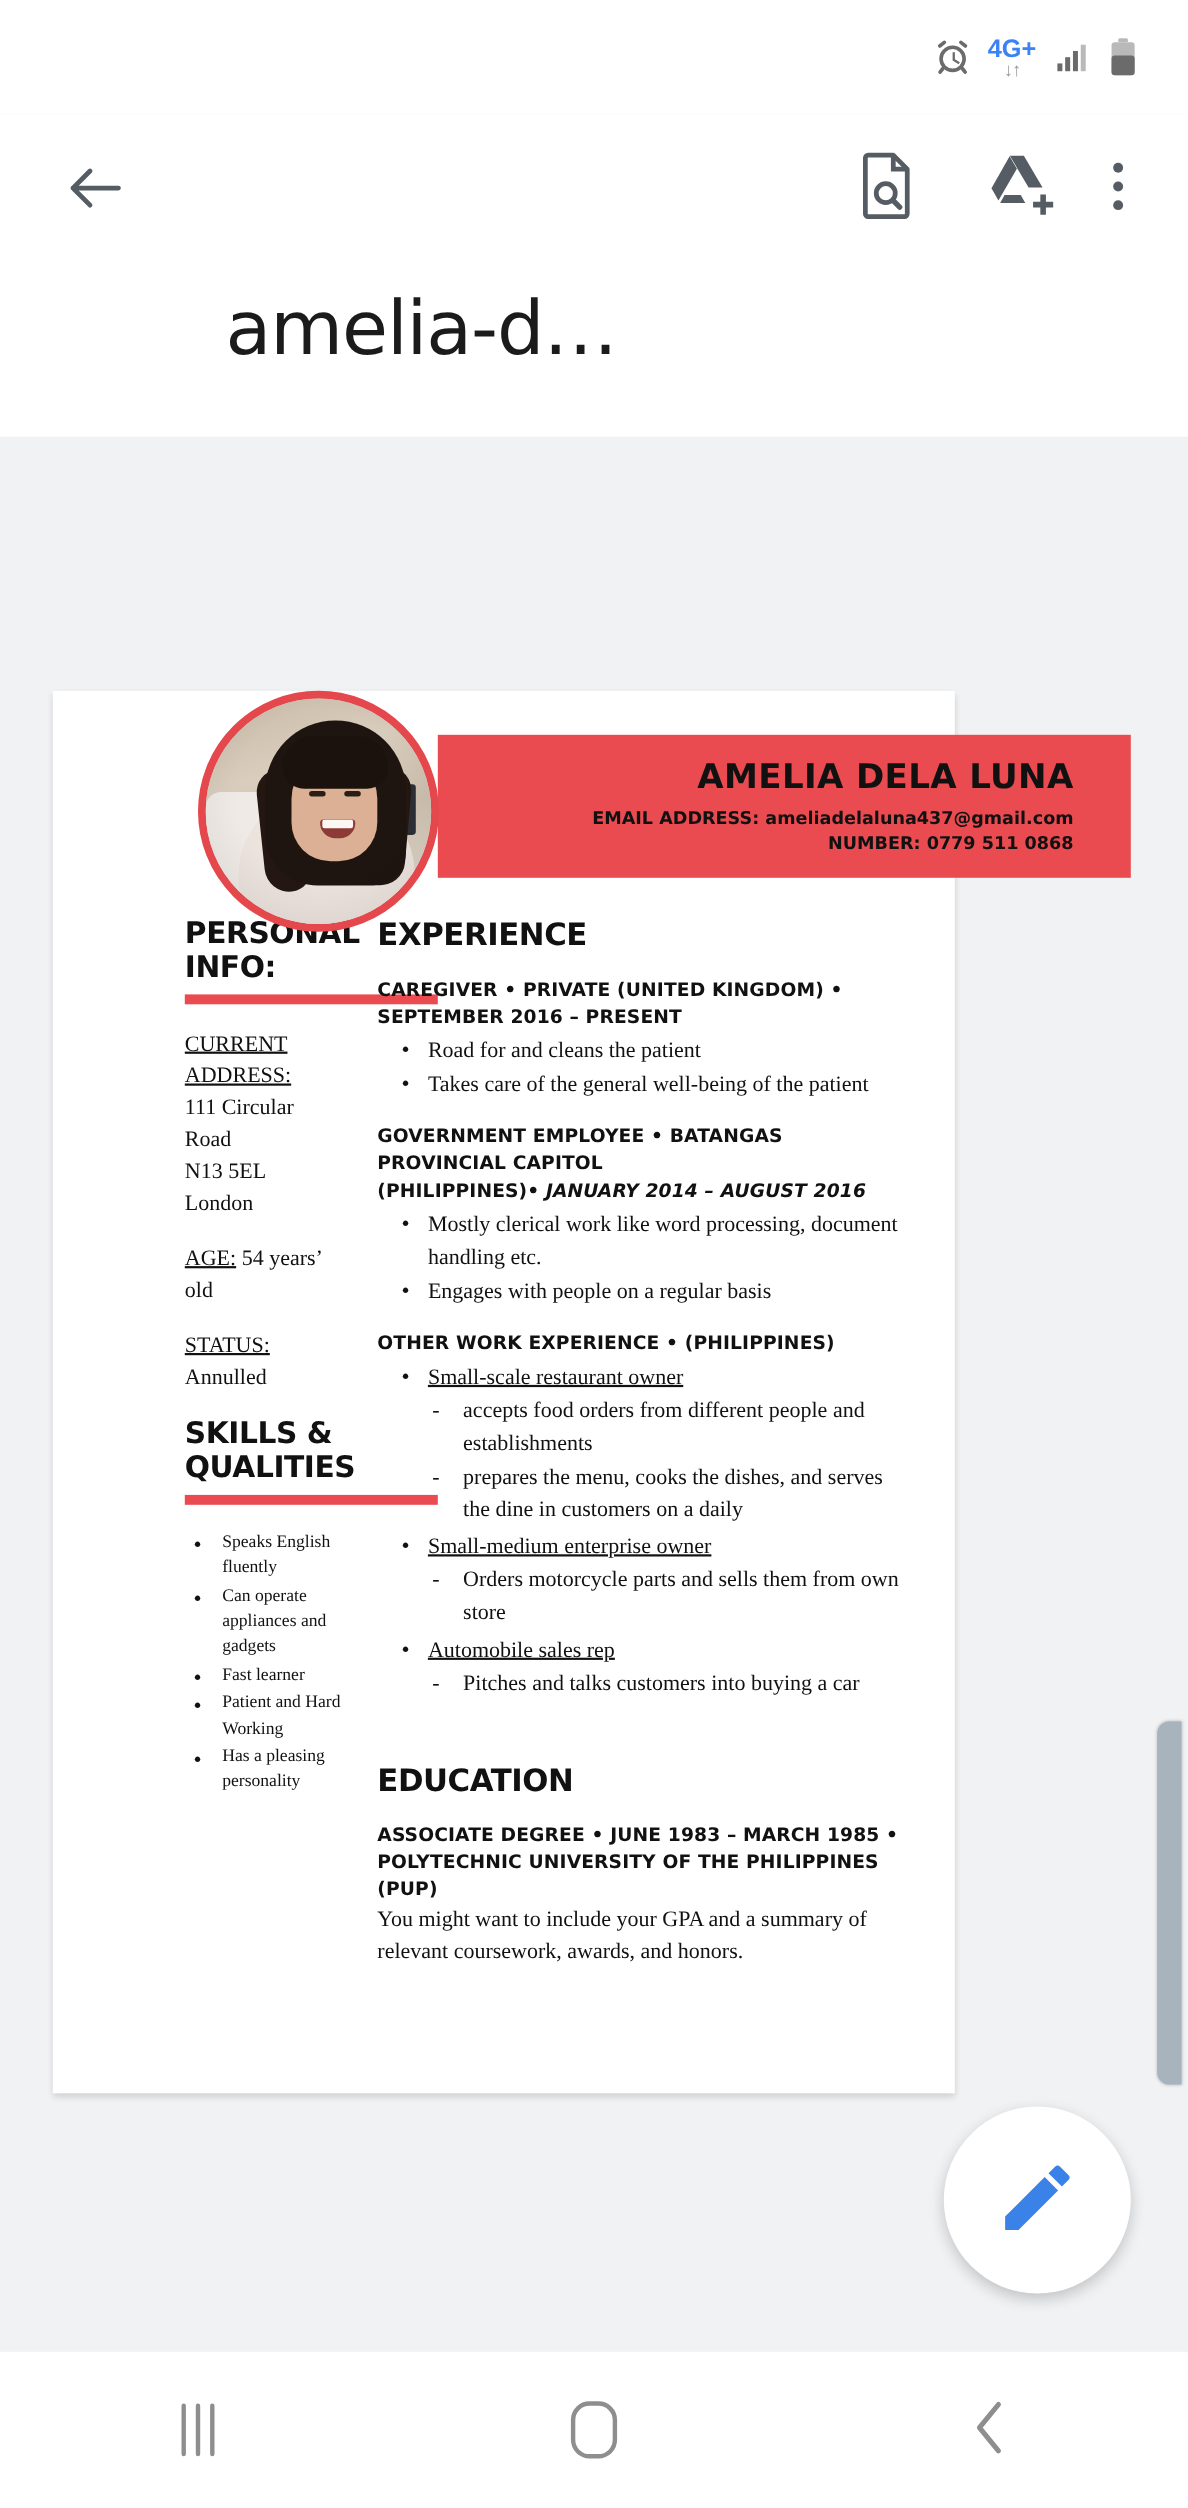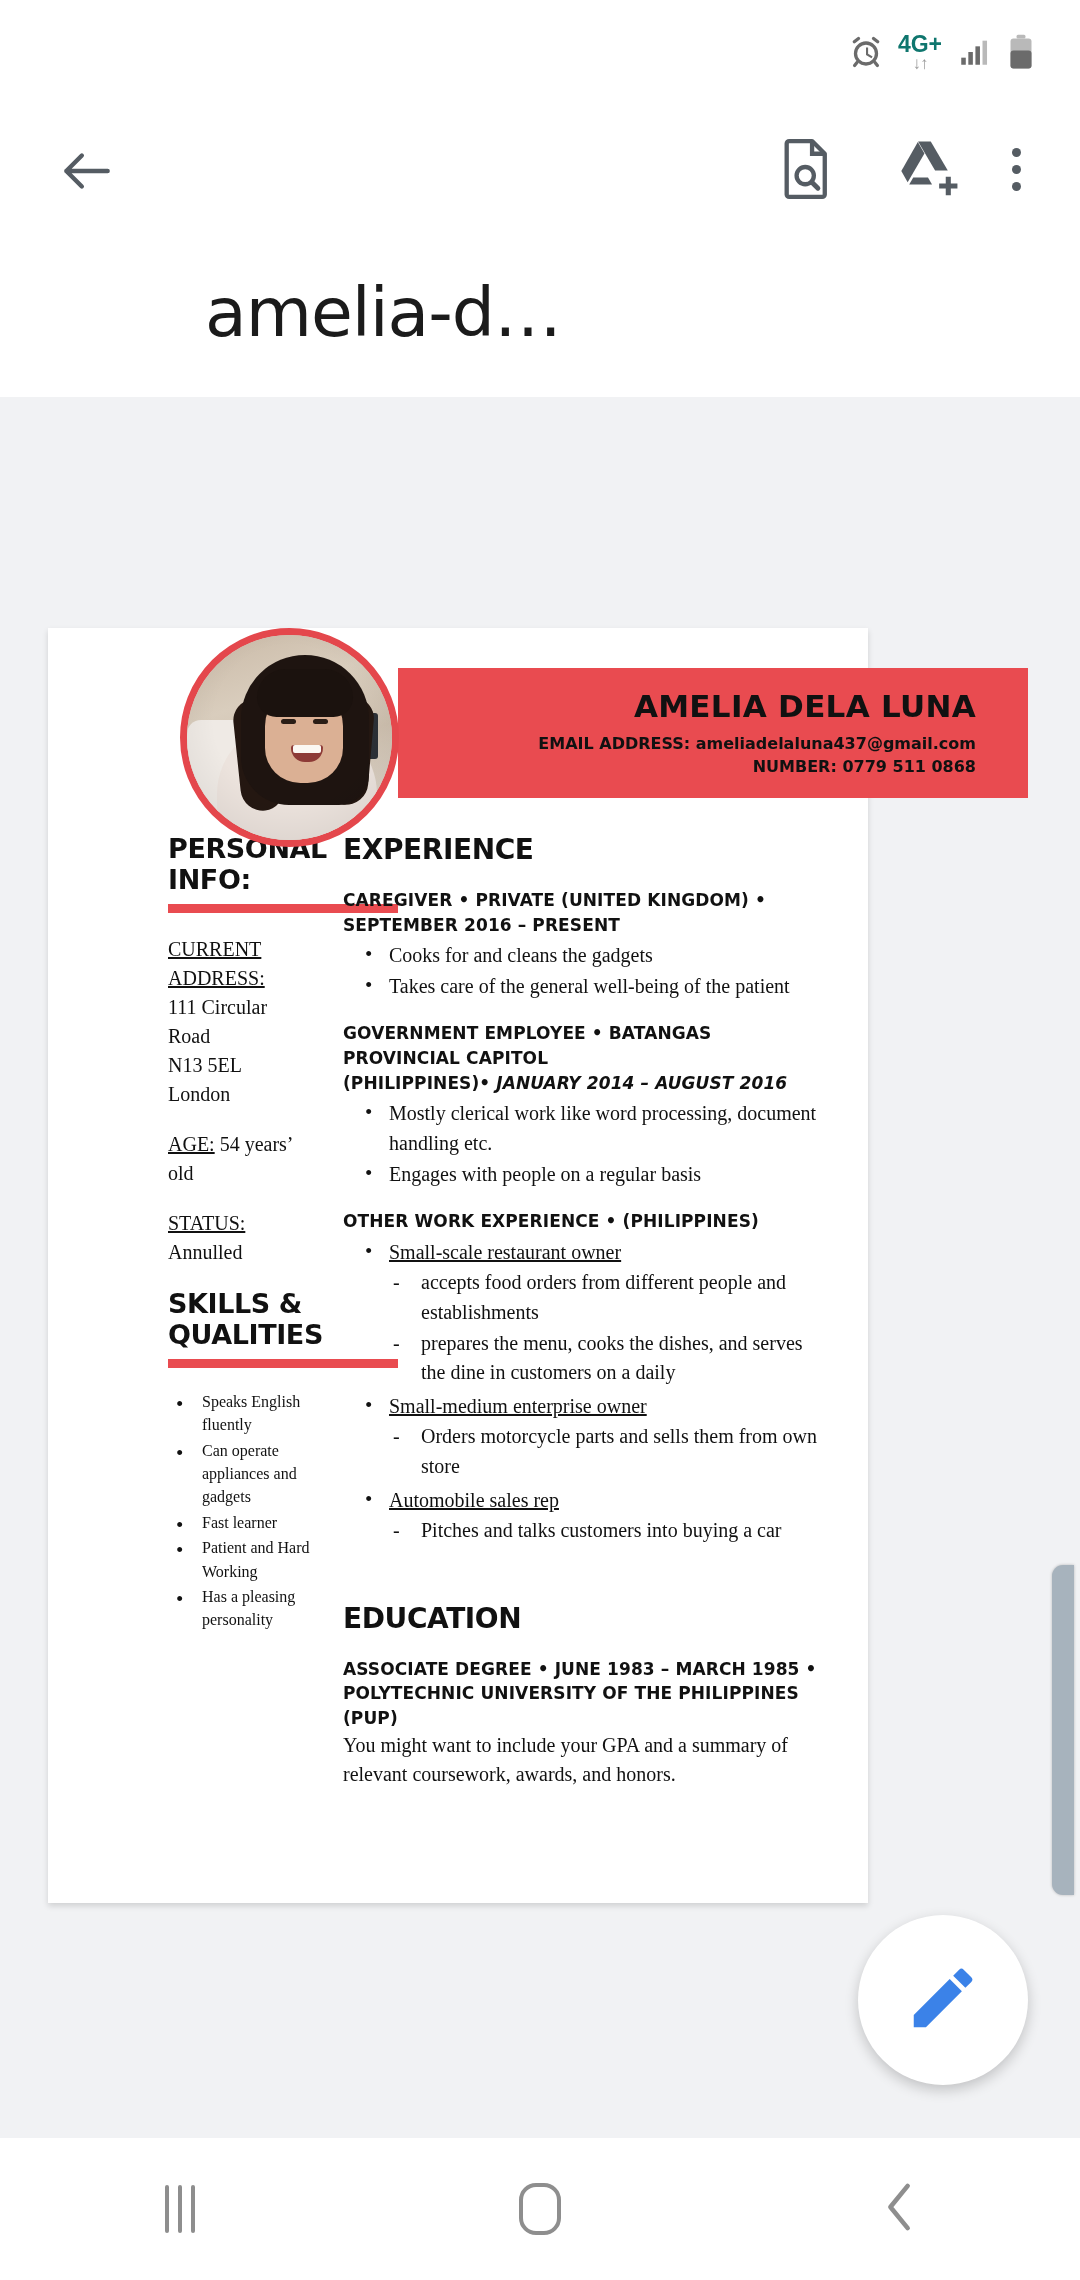--- a/index.html
+++ b/index.html
@@ -23,7 +23,7 @@
   .sb-right { margin-left: auto; display: flex; align-items: center; gap: 14px; padding-right: 44px; }
   .sb-ico { display: inline-flex; align-items: center; justify-content: center; }
   .net-label { display: flex; flex-direction: column; align-items: center; line-height: 1; }
-  .net-txt { font-size: 23px; font-weight: 700; color: #0f766e; }
+  .net-txt { font-size: 23px; font-weight: 700; color: #3b82f6; }
   .net-arrows { font-size: 17px; color: #9a9a9a; letter-spacing: -1px; margin-top: -1px; }
   .dots3 { font-size: 40px; color: #6b6b6b; letter-spacing: 3px; line-height: 0.4; }
 

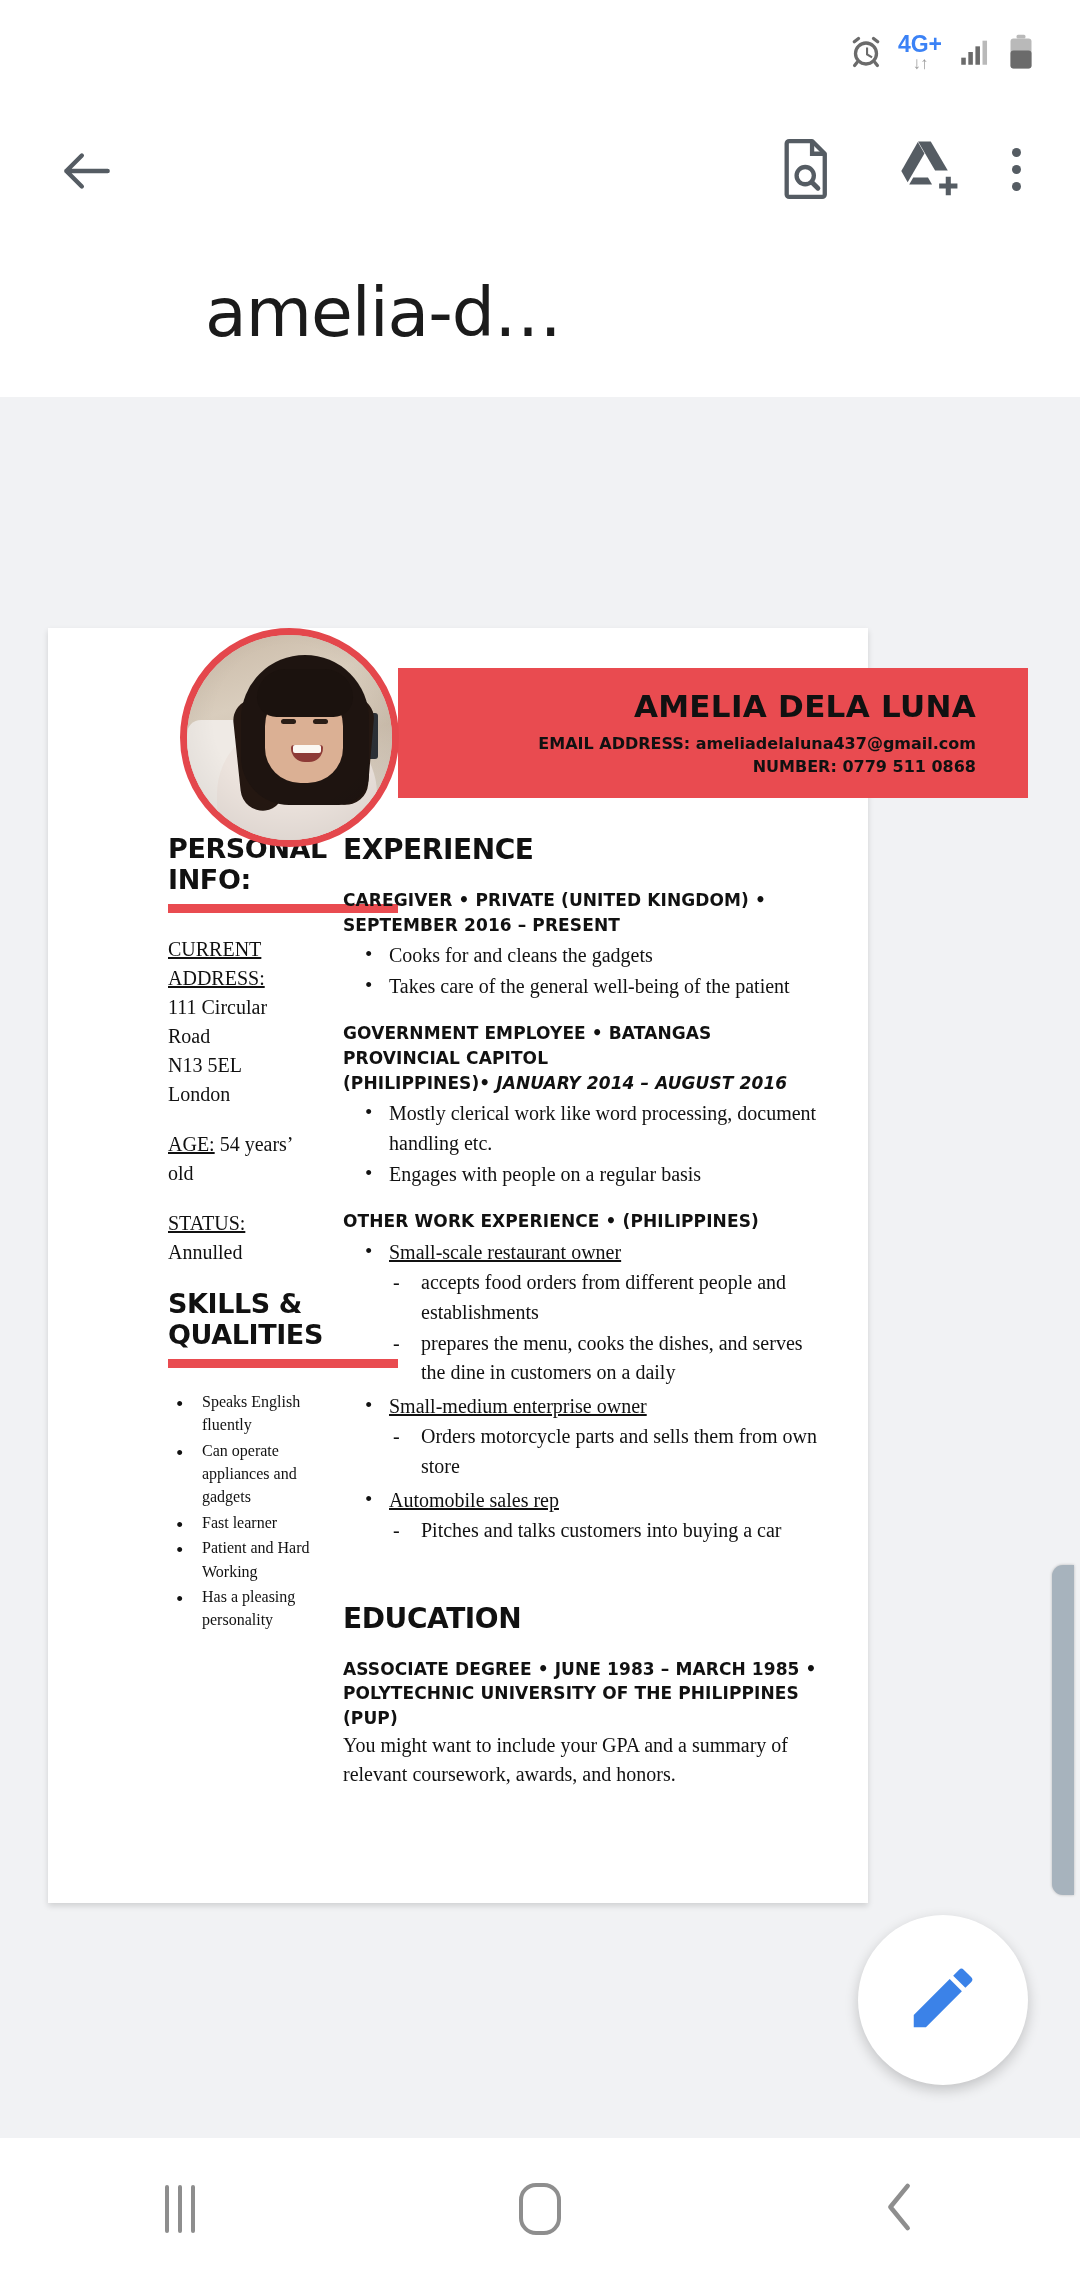--- a/index.html
+++ b/index.html
@@ -40,7 +40,7 @@
            display: flex; flex-direction: column; align-items: center; justify-content: center; gap: 8px; }
   .tb-r3 i { display: block; width: 9px; height: 9px; border-radius: 50%; background: #555c63; }
   .tb-title {
-    position: absolute; left: 205px; top: 208px;
+    position: absolute; left: 205px; top: 195px;
     transform: translateY(-50%);
     font-size: 68px; color: #1b1b1b; font-weight: 400;
     font-family: "DejaVu Sans", sans-serif; letter-spacing: -1px;

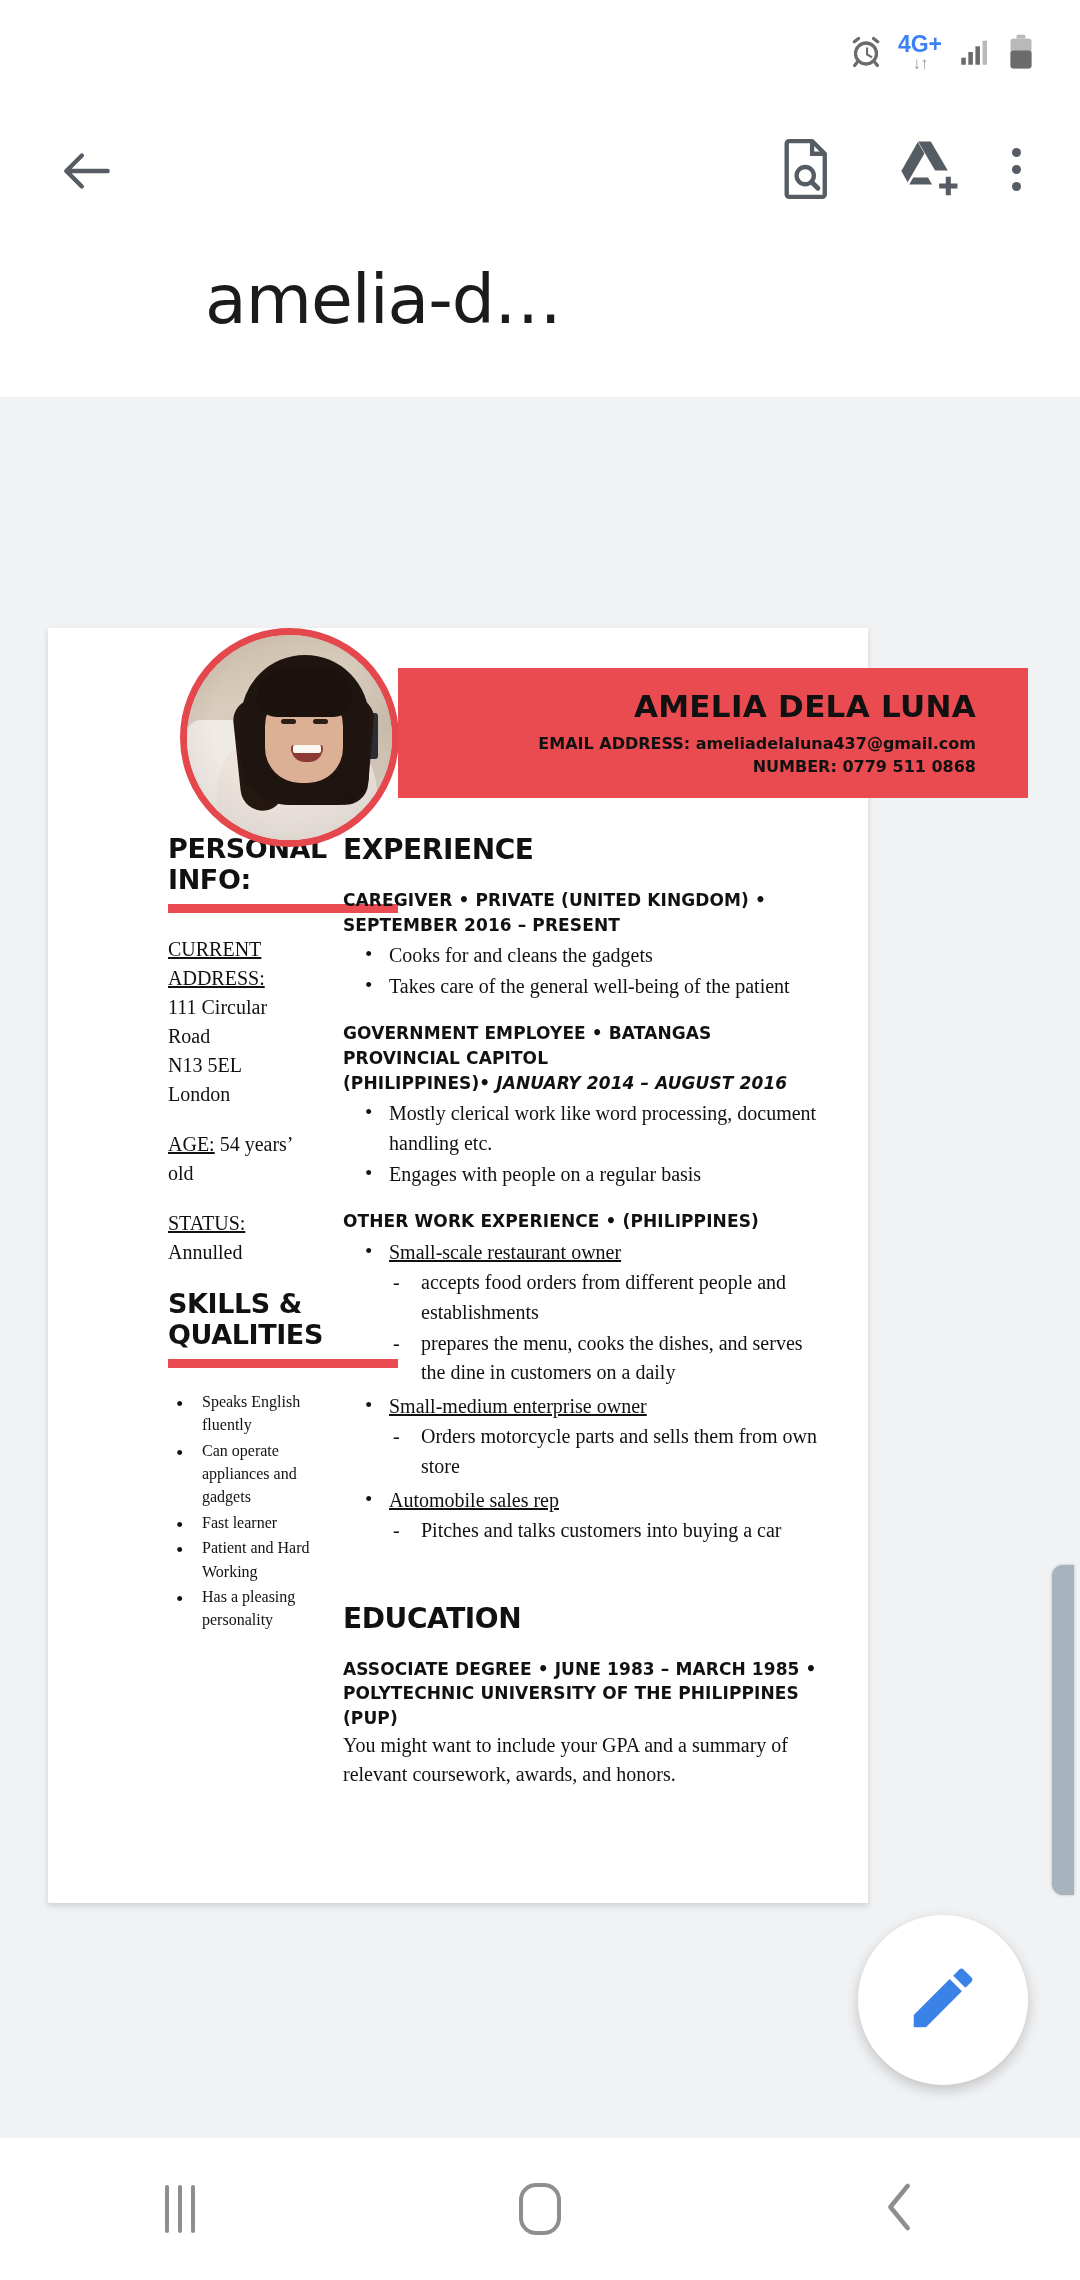--- a/index.html
+++ b/index.html
@@ -338,7 +338,7 @@
           <div class="job-head">CAREGIVER • PRIVATE (UNITED KINGDOM) •</div>
           <div class="job-head it">SEPTEMBER 2016 – PRESENT</div>
           <ul class="jbul">
-            <li>Cooks for and cleans the gadgets</li>
+            <li>Road for and cleans the patient</li>
             <li>Takes care of the general well-being of the patient</li>
           </ul>
         </div>

